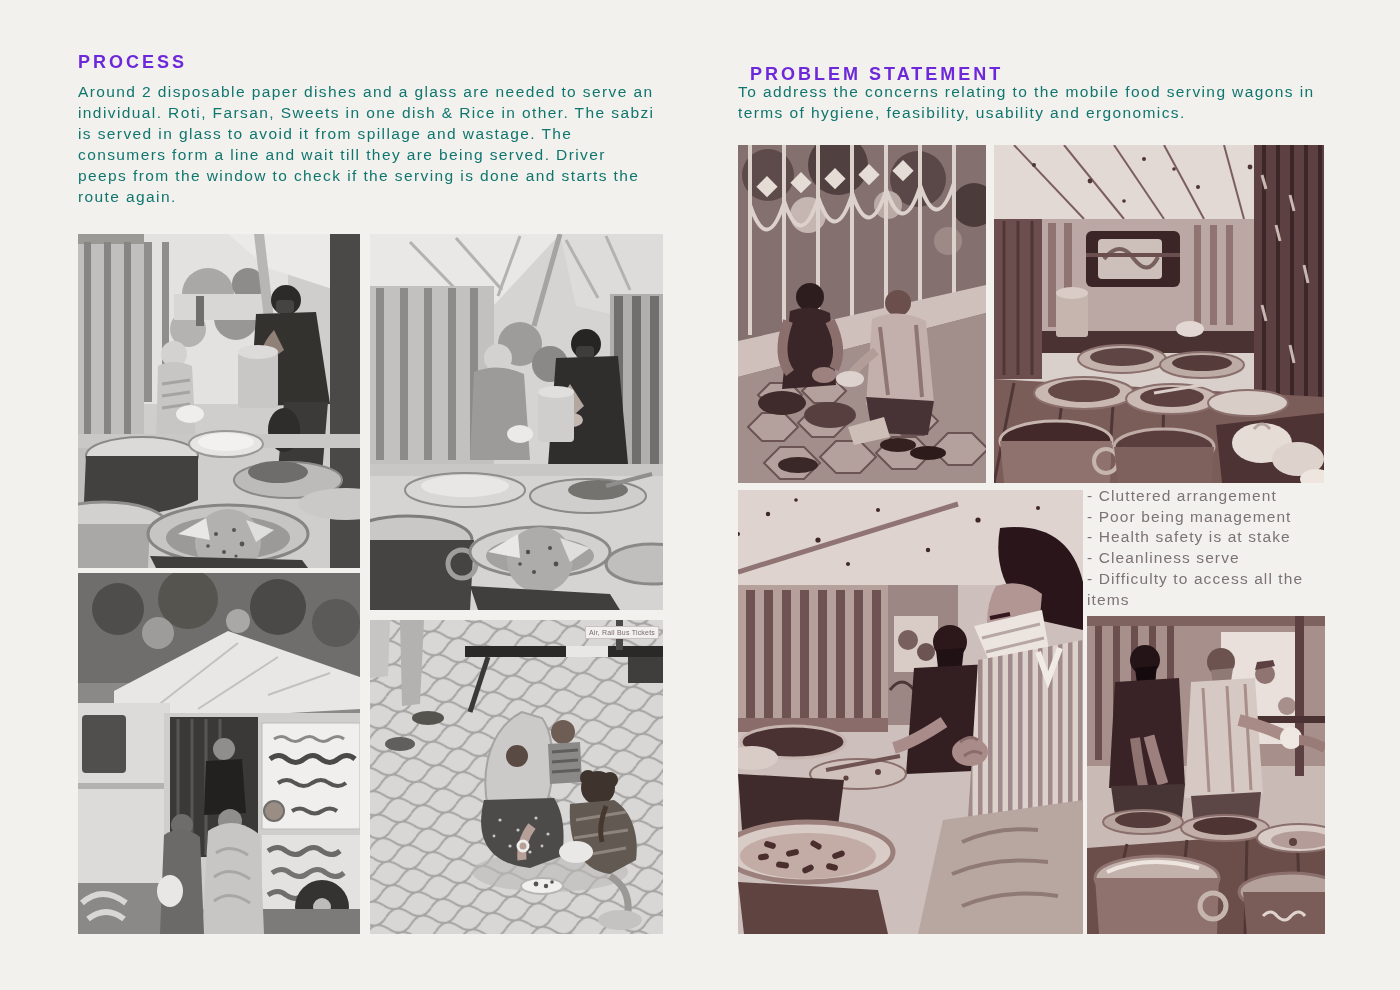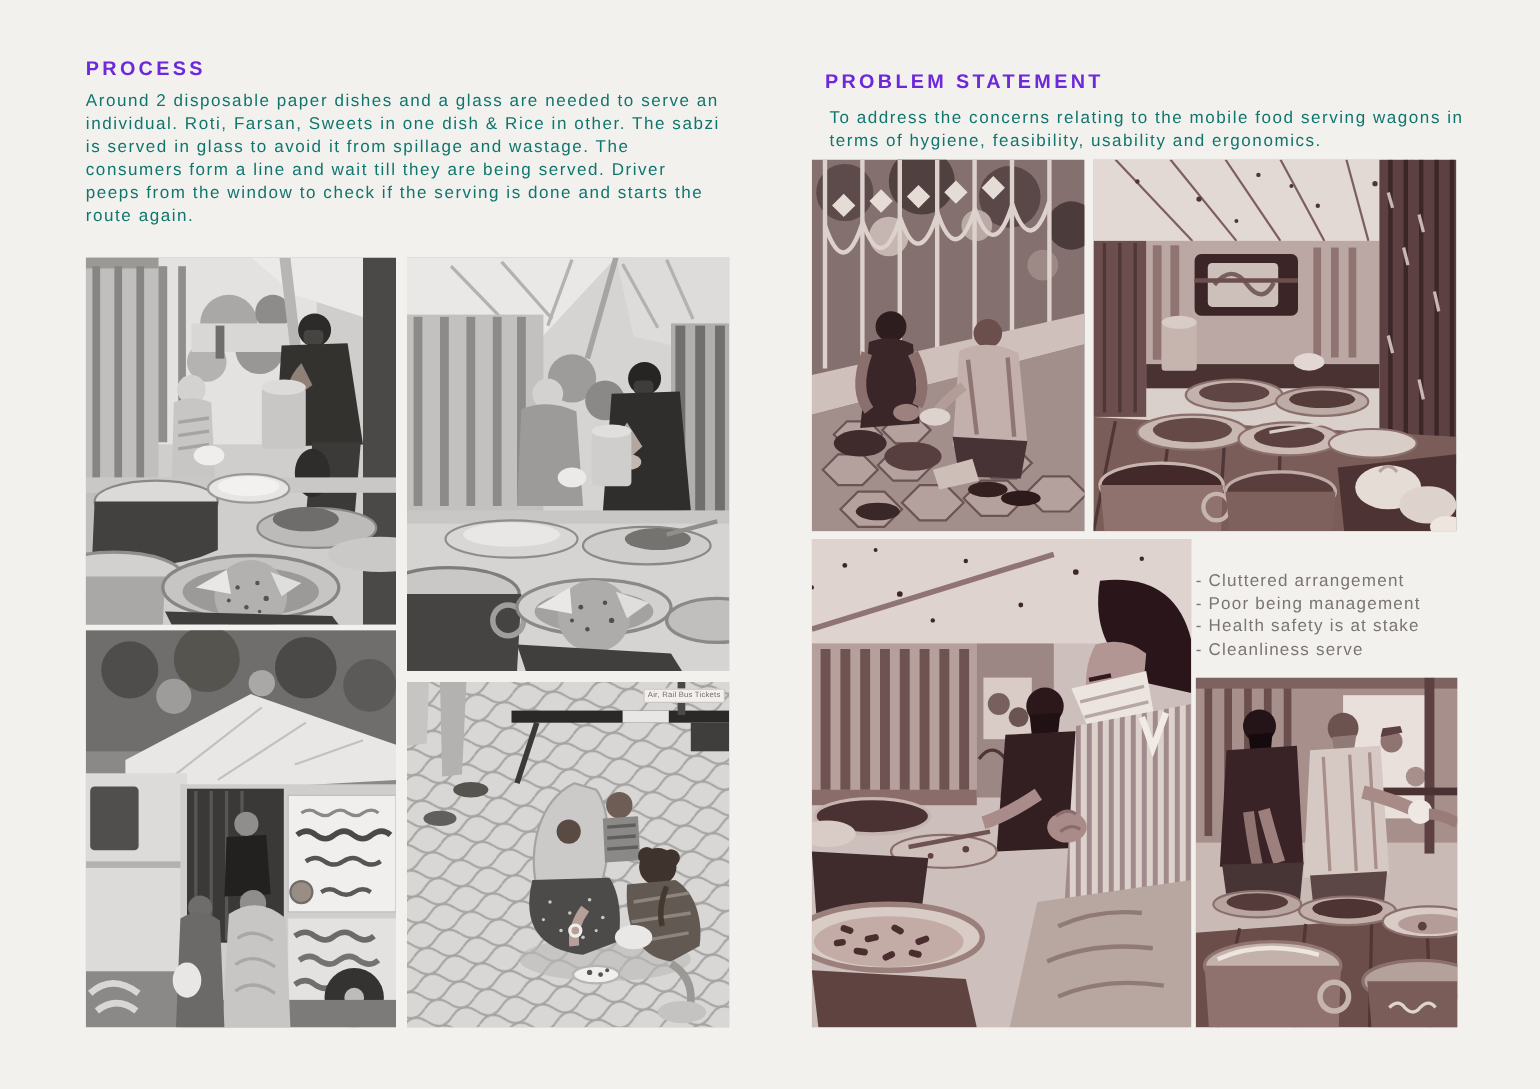--- a/index.html
+++ b/index.html
@@ -266,7 +266,7 @@
 
 <h1 class="abs heading" style="left:738px;top:52px;margin:12px;">PROBLEM STATEMENT</h1>
 
-<p class="abs body-text" style="left:738px;top:81px;width:600px;margin:16px;">To address the concerns relating to the mobile food serving wagons in terms of hygiene, feasibility, usability and ergonomics.</p>
+<p class="abs body-text" style="left:738px;top:81px;width:600px;margin:0;">To address the concerns relating to the mobile food serving wagons in terms of hygiene, feasibility, usability and ergonomics.</p>
 
 <div class="photo" style="left:738px;top:145px;width:248px;height:338px;">
 <svg viewBox="0 0 248 338" preserveAspectRatio="none">

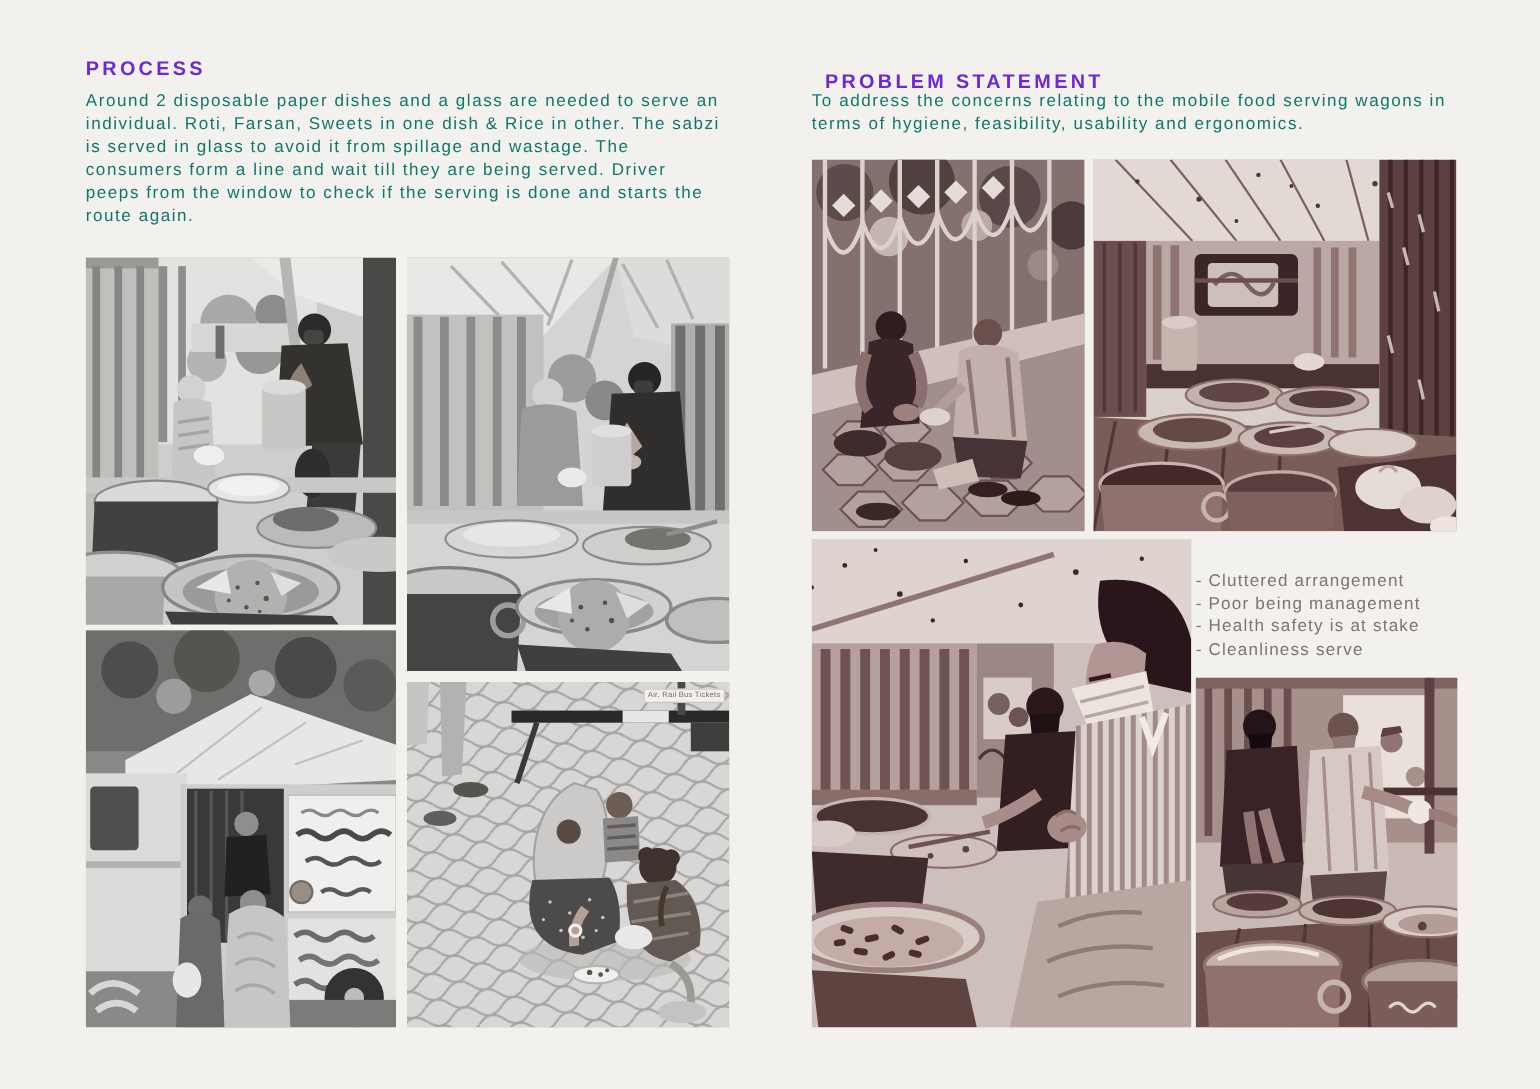--- a/index.html
+++ b/index.html
@@ -420,7 +420,7 @@
 </svg>
 </div>
 
-<ul class="abs problem-list" style="left:1087px;top:486px;width:240px;margin-top:33px;">
+<ul class="abs problem-list" style="left:1087px;top:486px;width:240px;">
   <li>- Cluttered arrangement</li>
   <li>- Poor being management</li>
   <li>- Health safety is at stake</li>

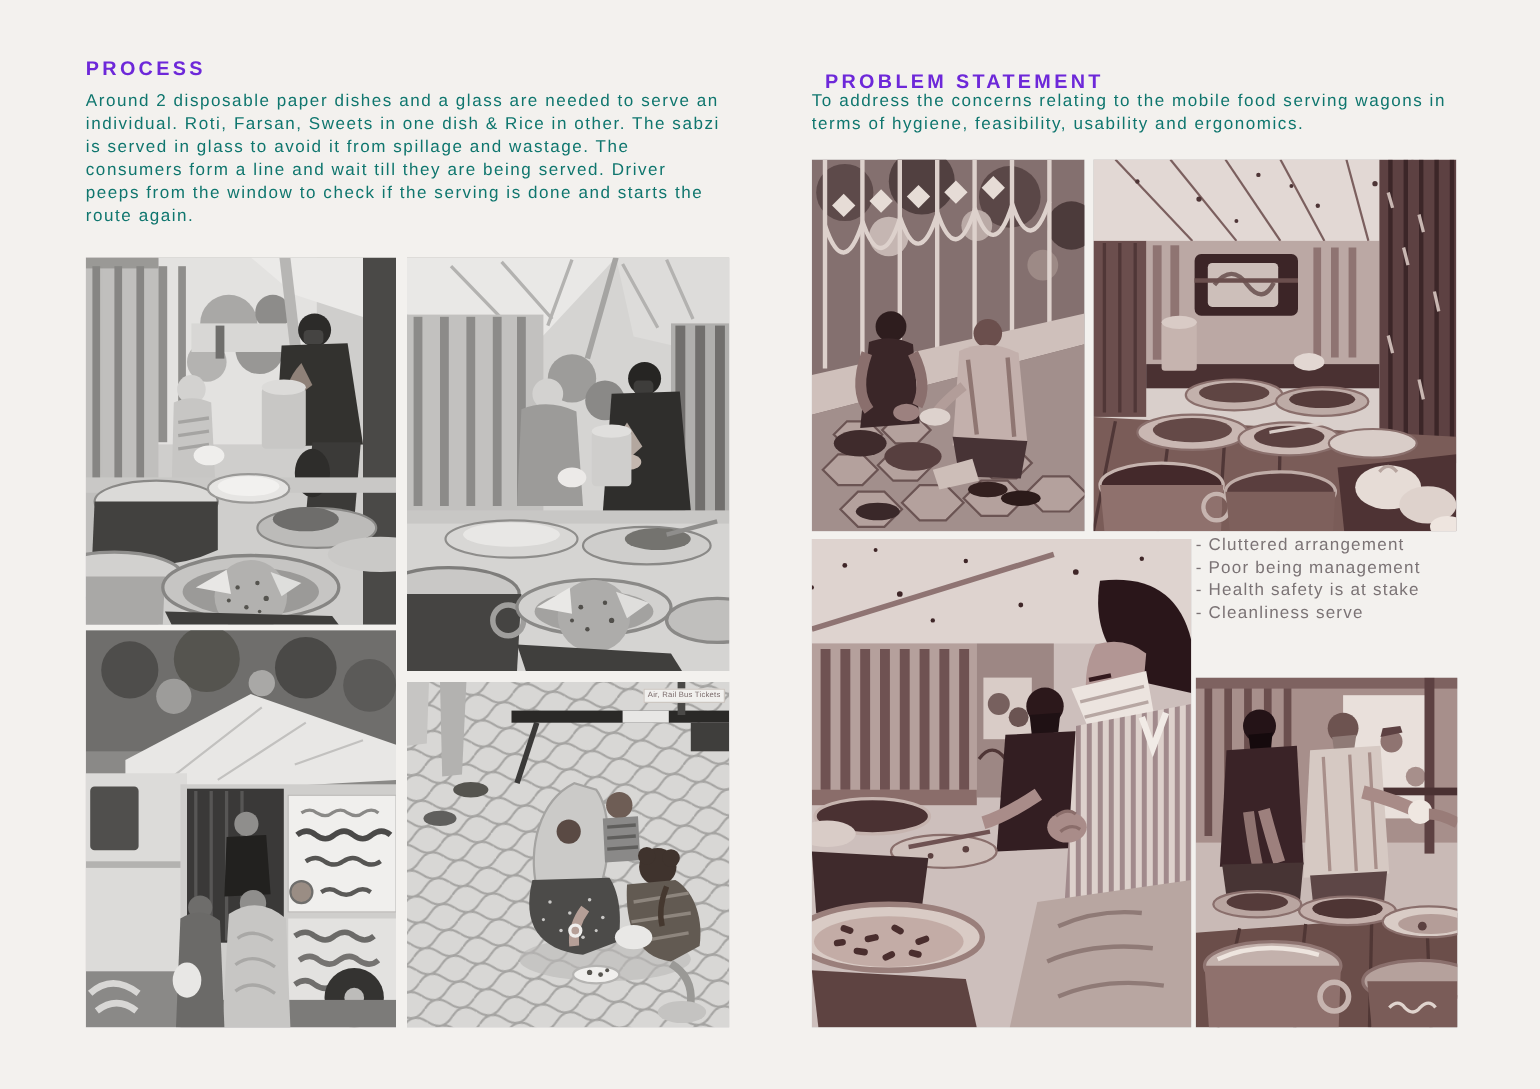--- a/index.html
+++ b/index.html
@@ -425,6 +425,7 @@
   <li>- Poor being management</li>
   <li>- Health safety is at stake</li>
   <li>- Cleanliness serve</li>
+  <li>- Difficulty to access all the items</li>
 </ul>
 
 <div class="photo" style="left:738px;top:490px;width:345px;height:444px;">

